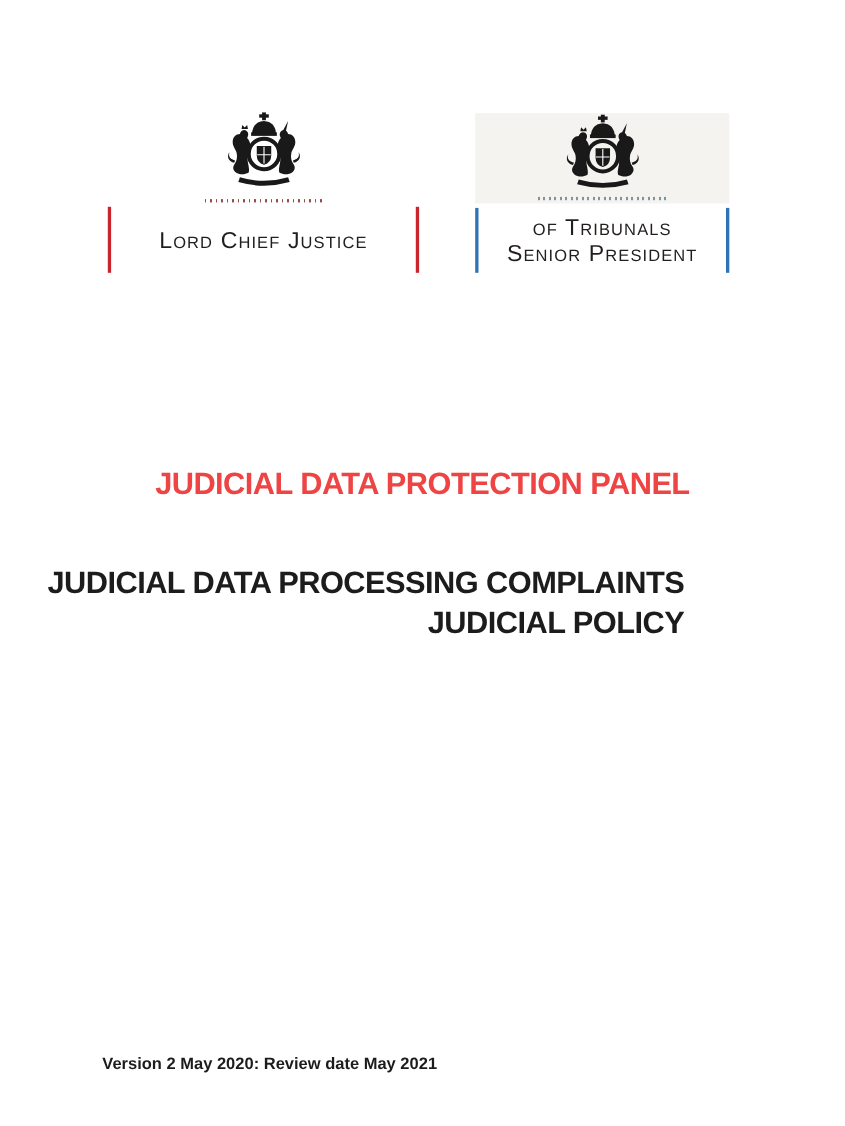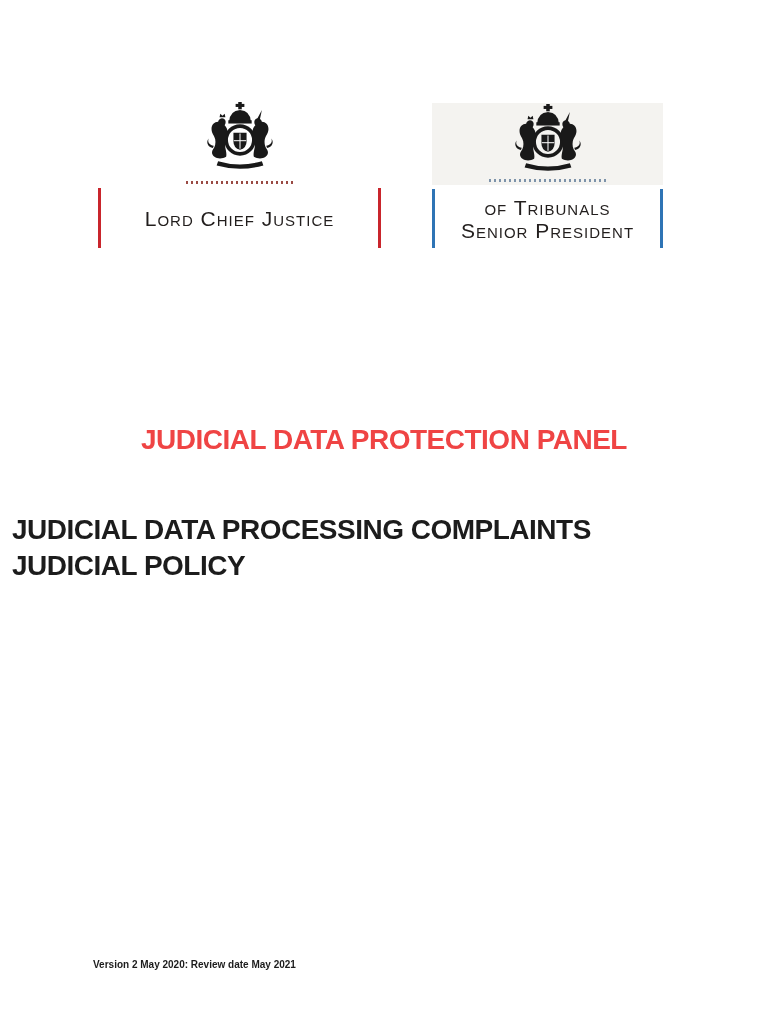--- a/index.html
+++ b/index.html
@@ -52,8 +52,8 @@
     color: #ef4444;
   }
   .doc-subtitle {
-    position: absolute; left: 12px; top: 512px; width: 622px;
-    text-align: left;
+    position: absolute; left: 0; top: 512px; width: 622px;
+    text-align: right;
     font-size: 28px; font-weight: bold; letter-spacing: -0.5px;
     line-height: 36px;
     color: #1c1c1c;

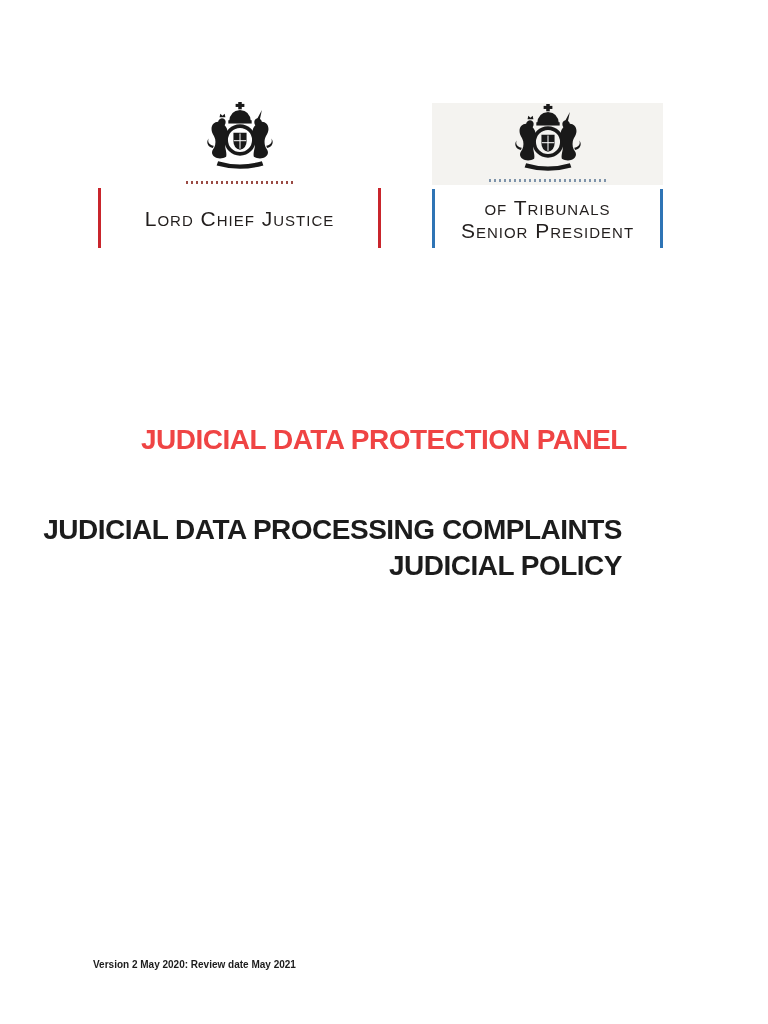--- a/index.html
+++ b/index.html
@@ -62,7 +62,7 @@
   
   .version {
     position: absolute; left: 93px; top: 959px;
-    font-size: 10px; font-weight: bold; color: #1c1c1c;
+    font-size: 15px; font-weight: bold; color: #1c1c1c;
   }
 </style>
 </head>

